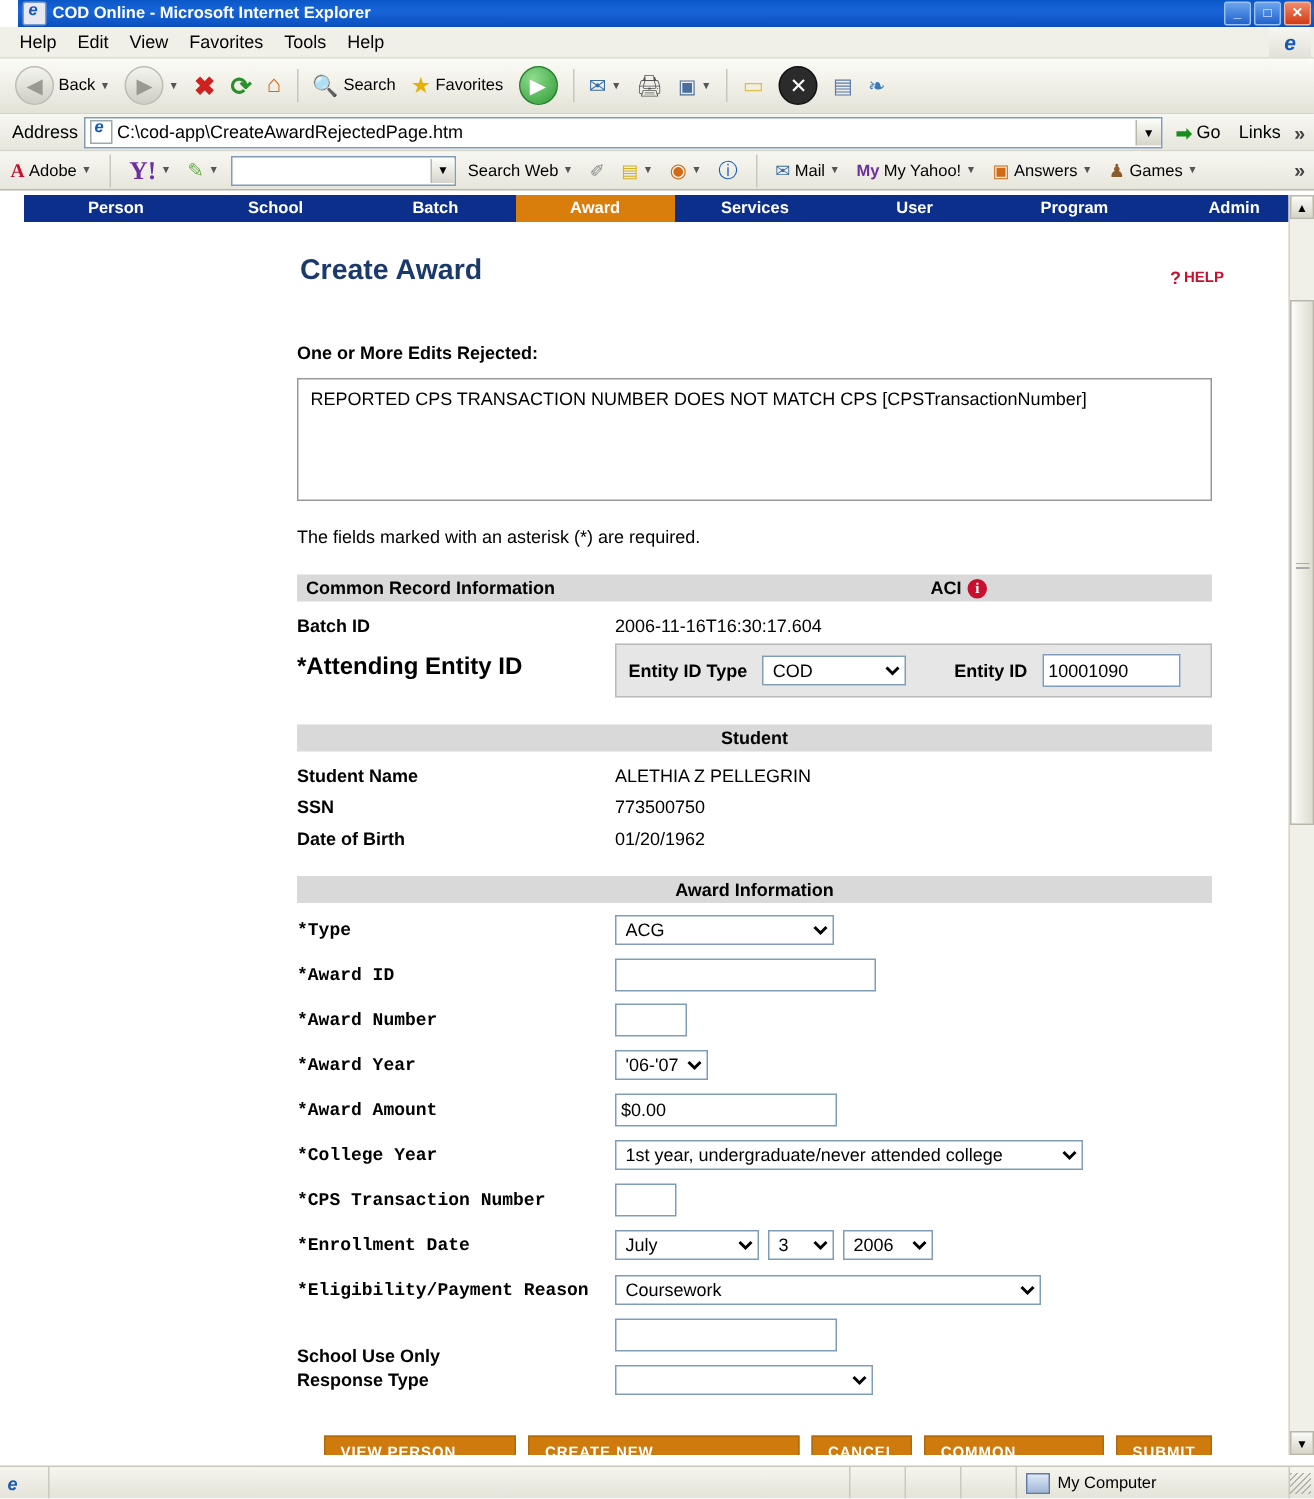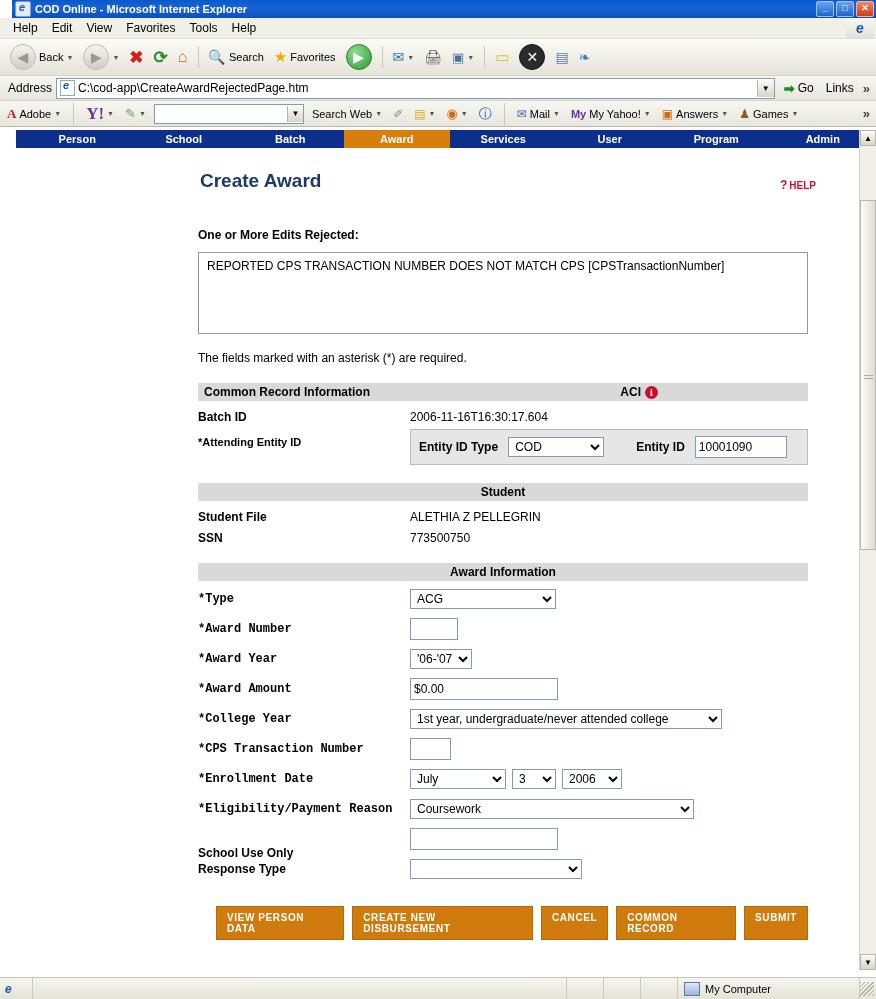--- a/index.html
+++ b/index.html
@@ -542,7 +542,7 @@
       </div>
 
       <div style="display:flex;align-items:flex-start;">
-        <span class="lbl" style="width:212px;font-weight:bold;font-size:11px;padding-top:9px;">*Attending Entity ID</span>
+        <span class="lbl" style="width:212px;font-weight:bold;font-size:16px;padding-top:9px;">*Attending Entity ID</span>
         <div class="entity-panel" style="flex:1;">
           <span class="t">Entity ID Type</span>
           <select class="sel" style="width:96px;">

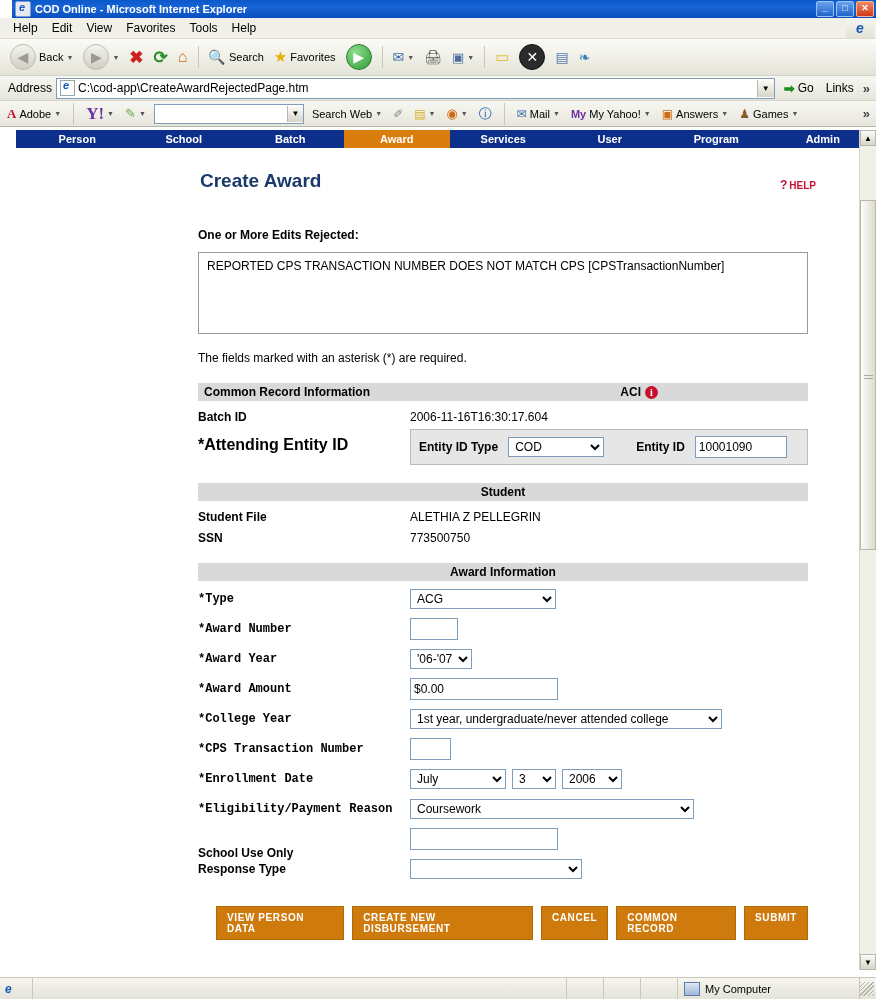--- a/index.html
+++ b/index.html
@@ -557,7 +557,7 @@
         <span>Student</span>
       </div>
       <div class="row" style="margin-top:5px;">
-        <span class="lbl">Student File</span>
+        <span class="lbl">Student Name</span>
         <span class="val">ALETHIA Z PELLEGRIN</span>
       </div>
       <div class="row">

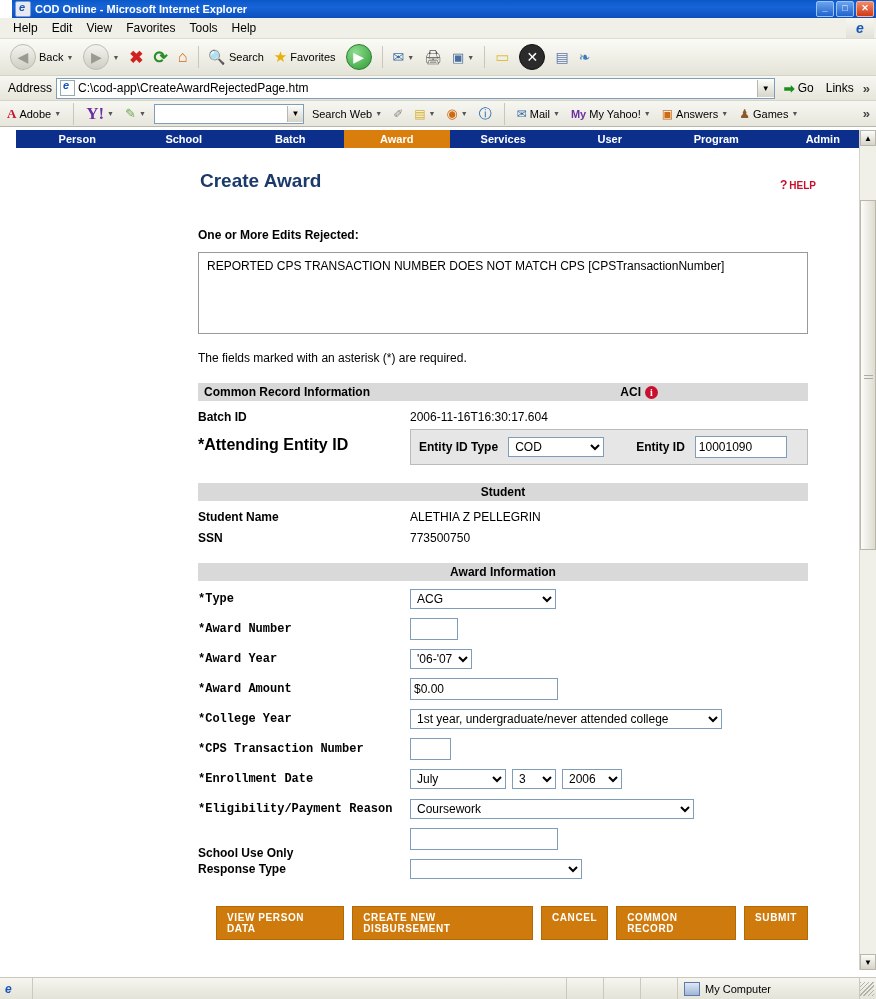--- a/index.html
+++ b/index.html
@@ -564,6 +564,10 @@
         <span class="lbl">SSN</span>
         <span class="val">773500750</span>
       </div>
+      <div class="row">
+        <span class="lbl">Date of Birth</span>
+        <span class="val">01/20/1962</span>
+      </div>
 
       <div class="band center" style="margin-top:15px;">
         <span>Award Information</span>

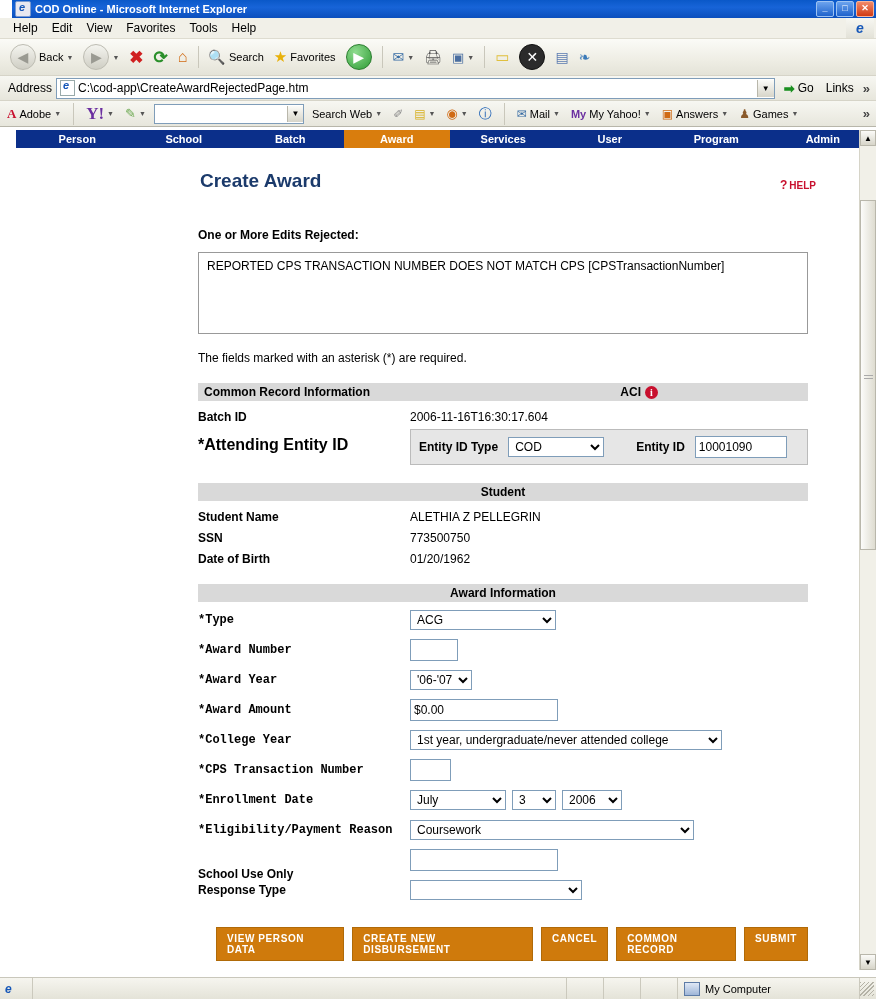--- a/index.html
+++ b/index.html
@@ -580,6 +580,10 @@
         </select>
       </div>
 
+      <div class="form-row">
+        <span class="flbl">*Award ID</span>
+        <input class="txt" style="width: 166px;" value="">
+      </div>
 
       <div class="form-row">
         <span class="flbl">*Award Number</span>

